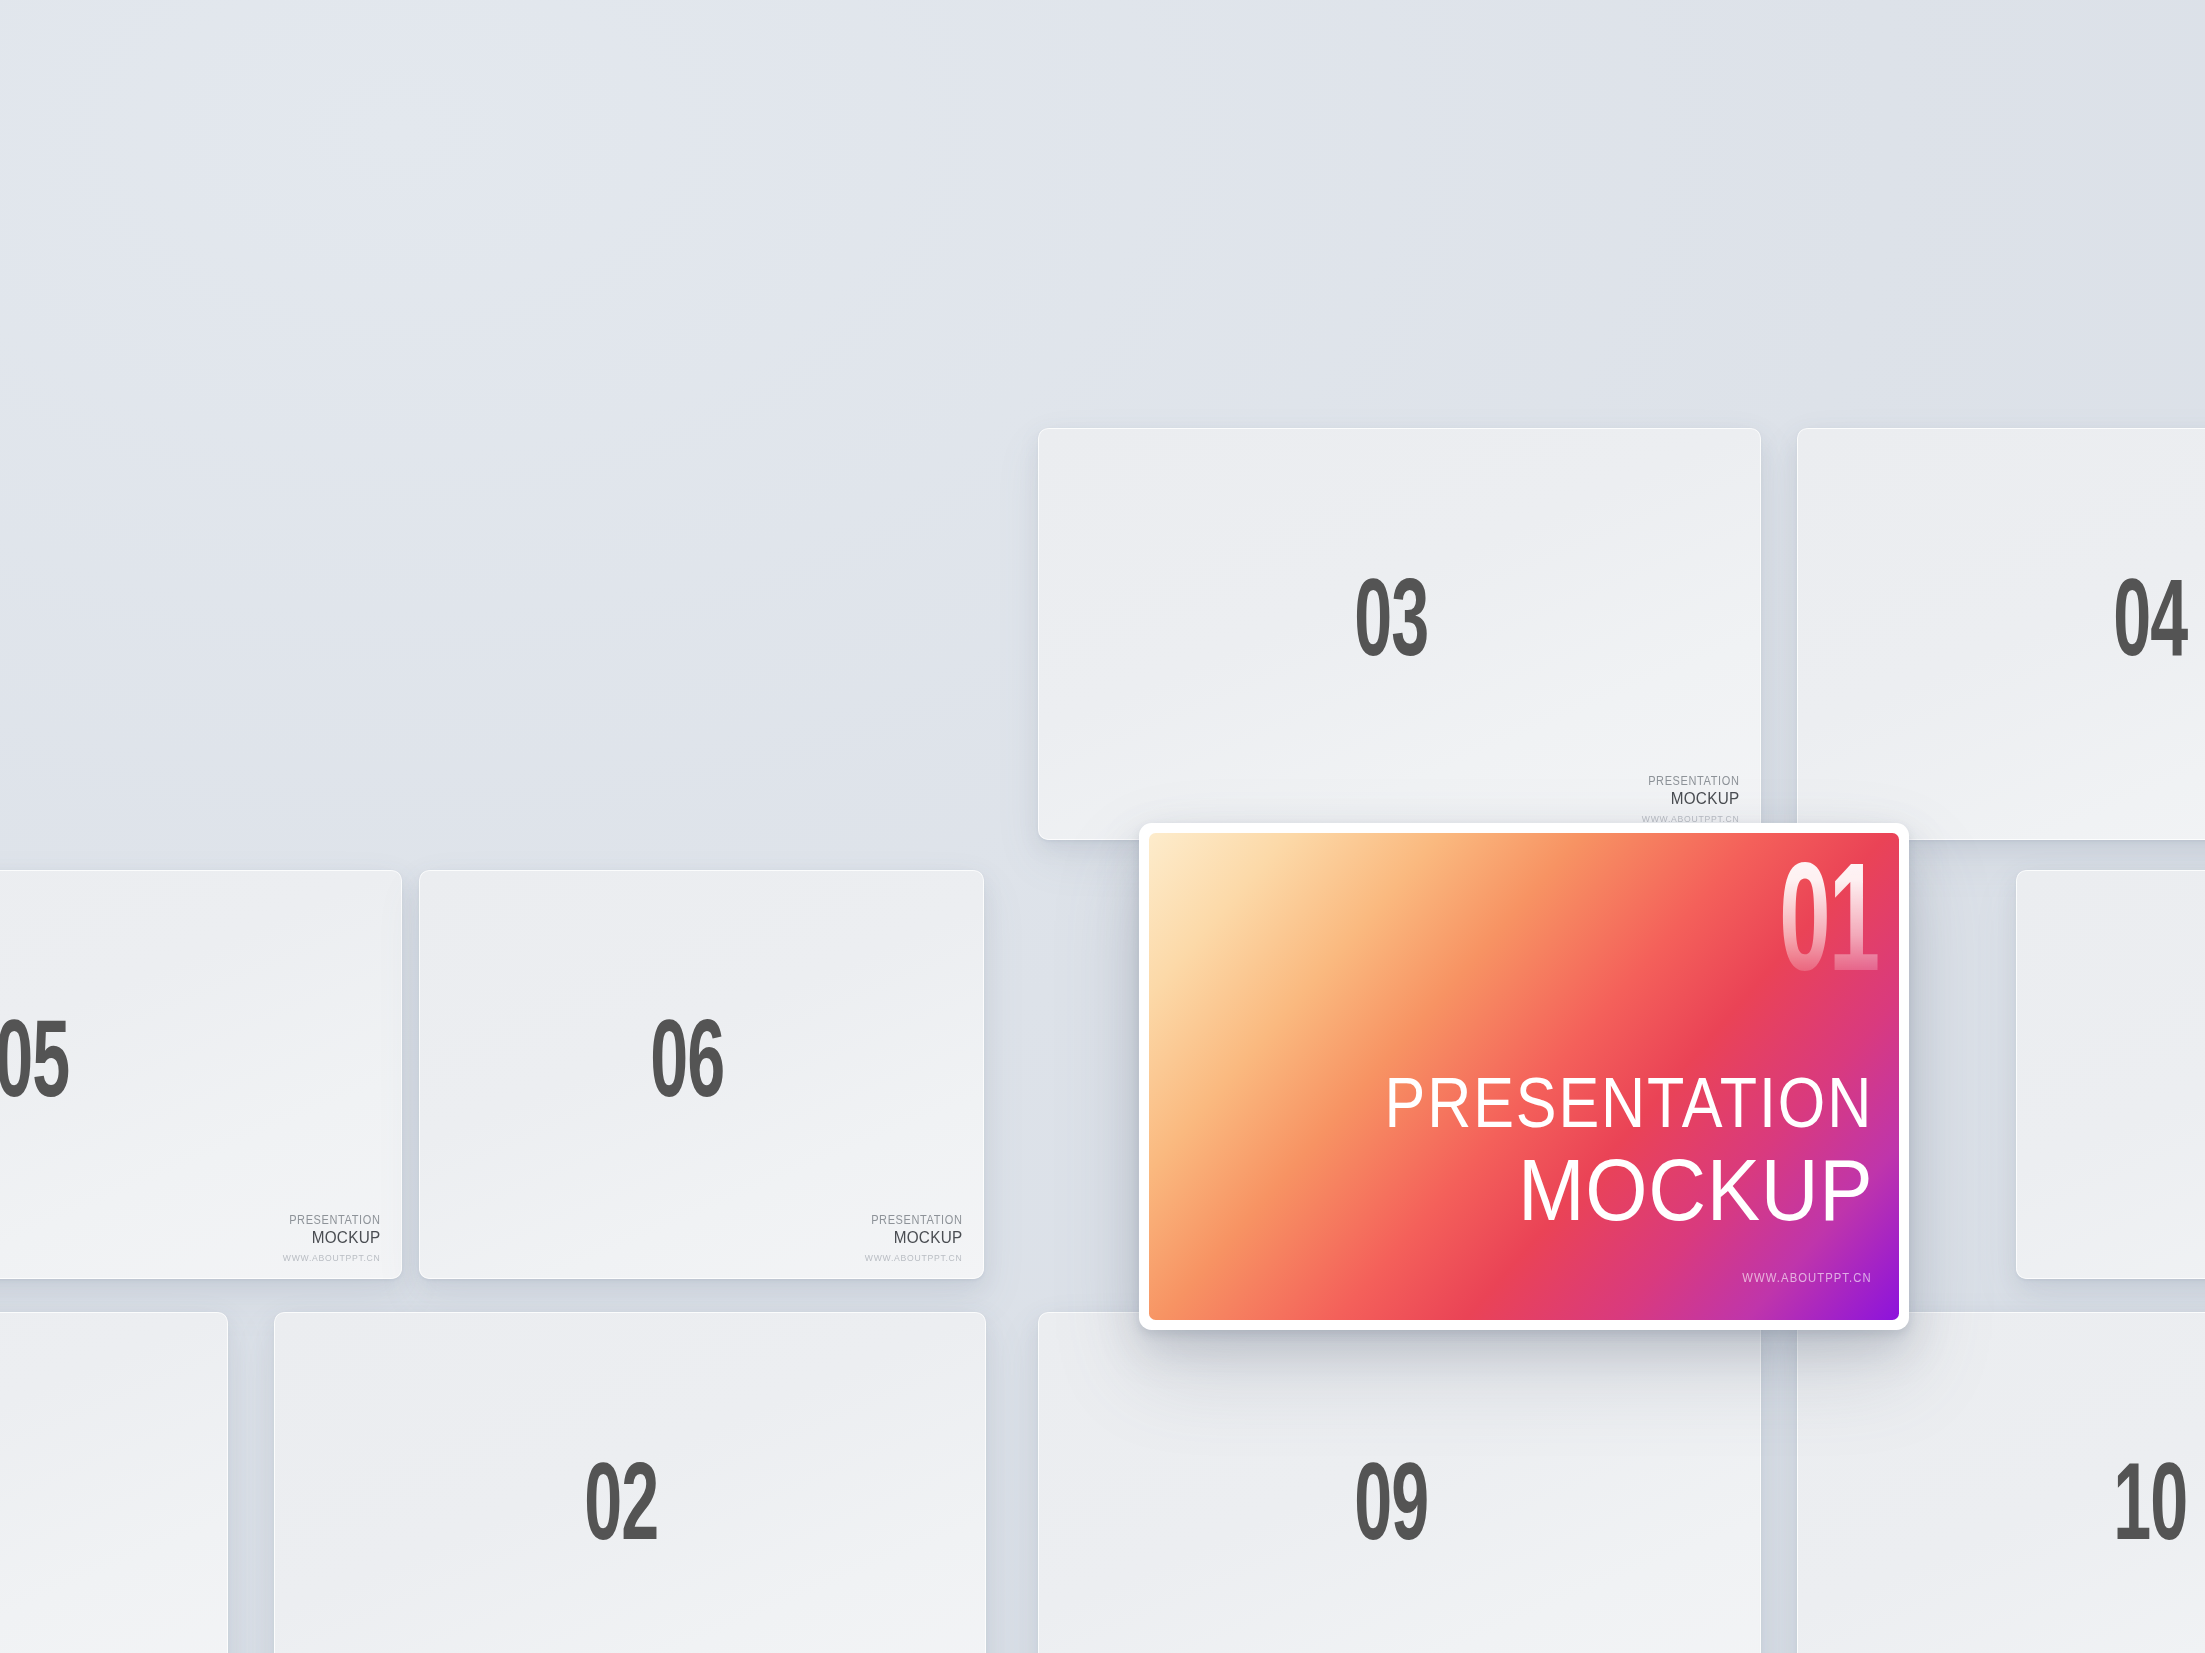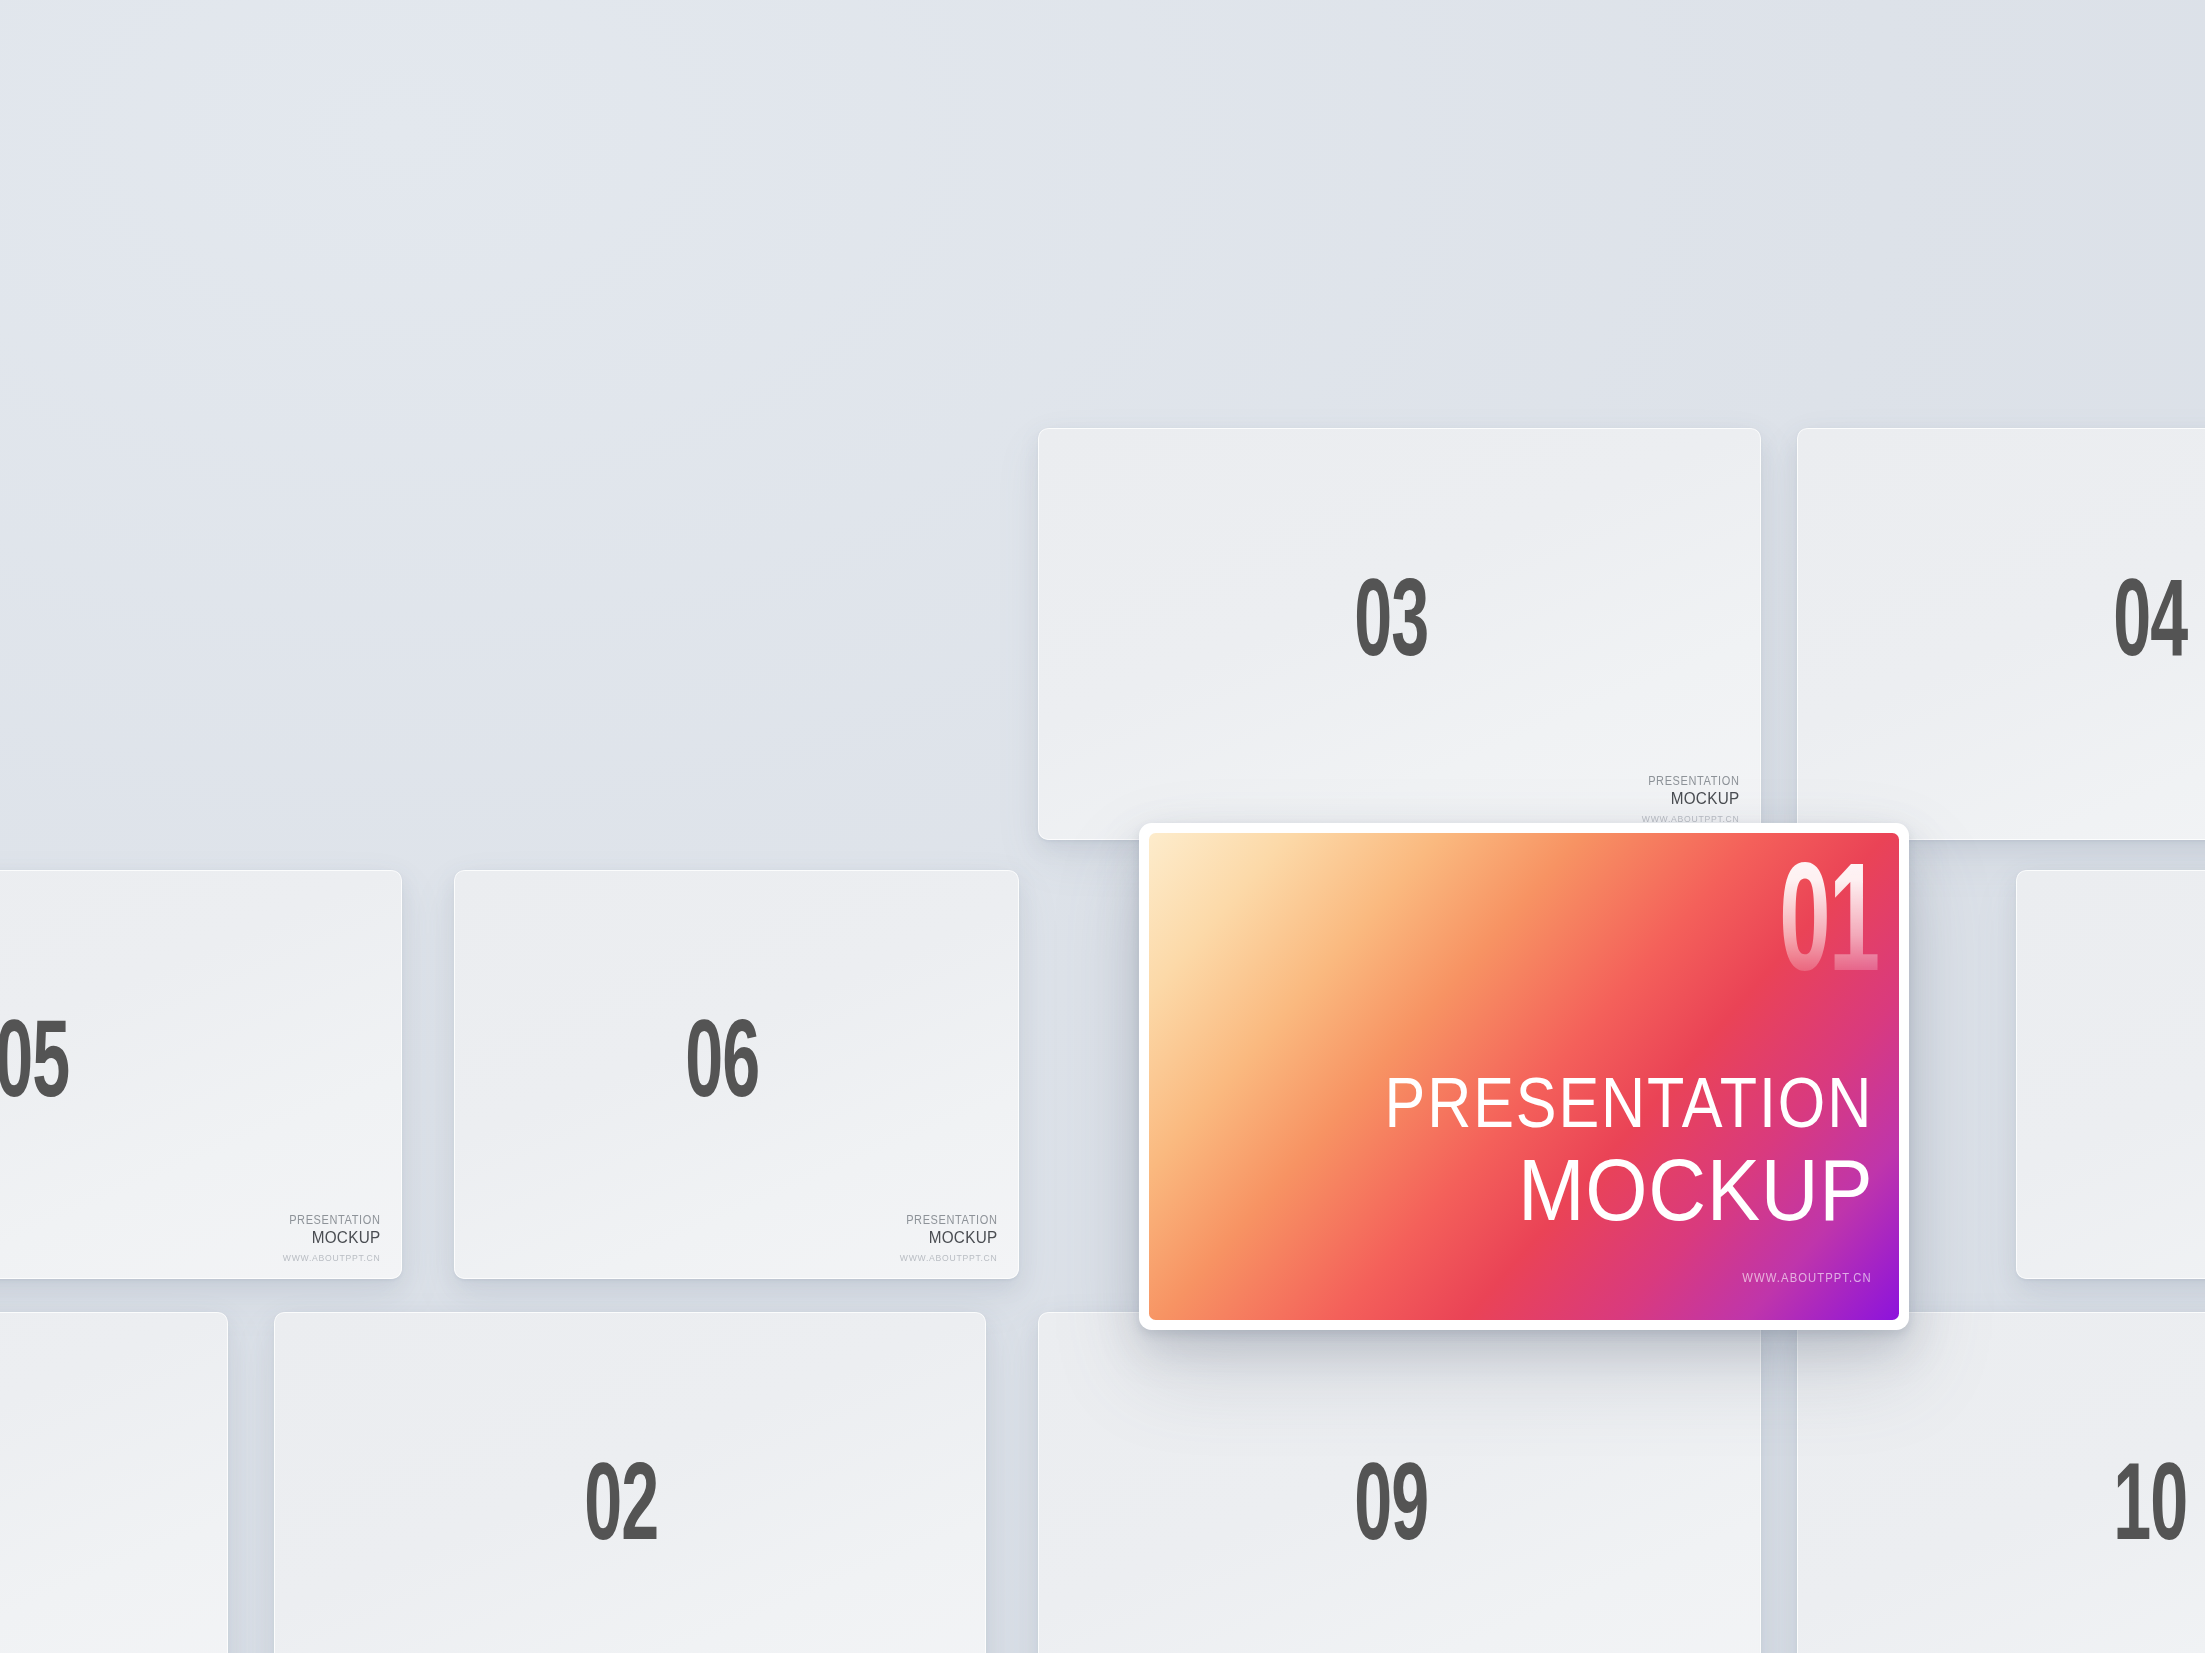--- a/index.html
+++ b/index.html
@@ -225,7 +225,7 @@
     </div>
   </div>
 
-  <div class="card" style="left:454px; top:870px; width:565px; height:409px;">
+  <div class="card" style="left:419px; top:870px; width:565px; height:409px;">
     <div class="card-num">06</div>
     <div class="card-footer">
       <div class="fl-pres">PRESENTATION</div>

